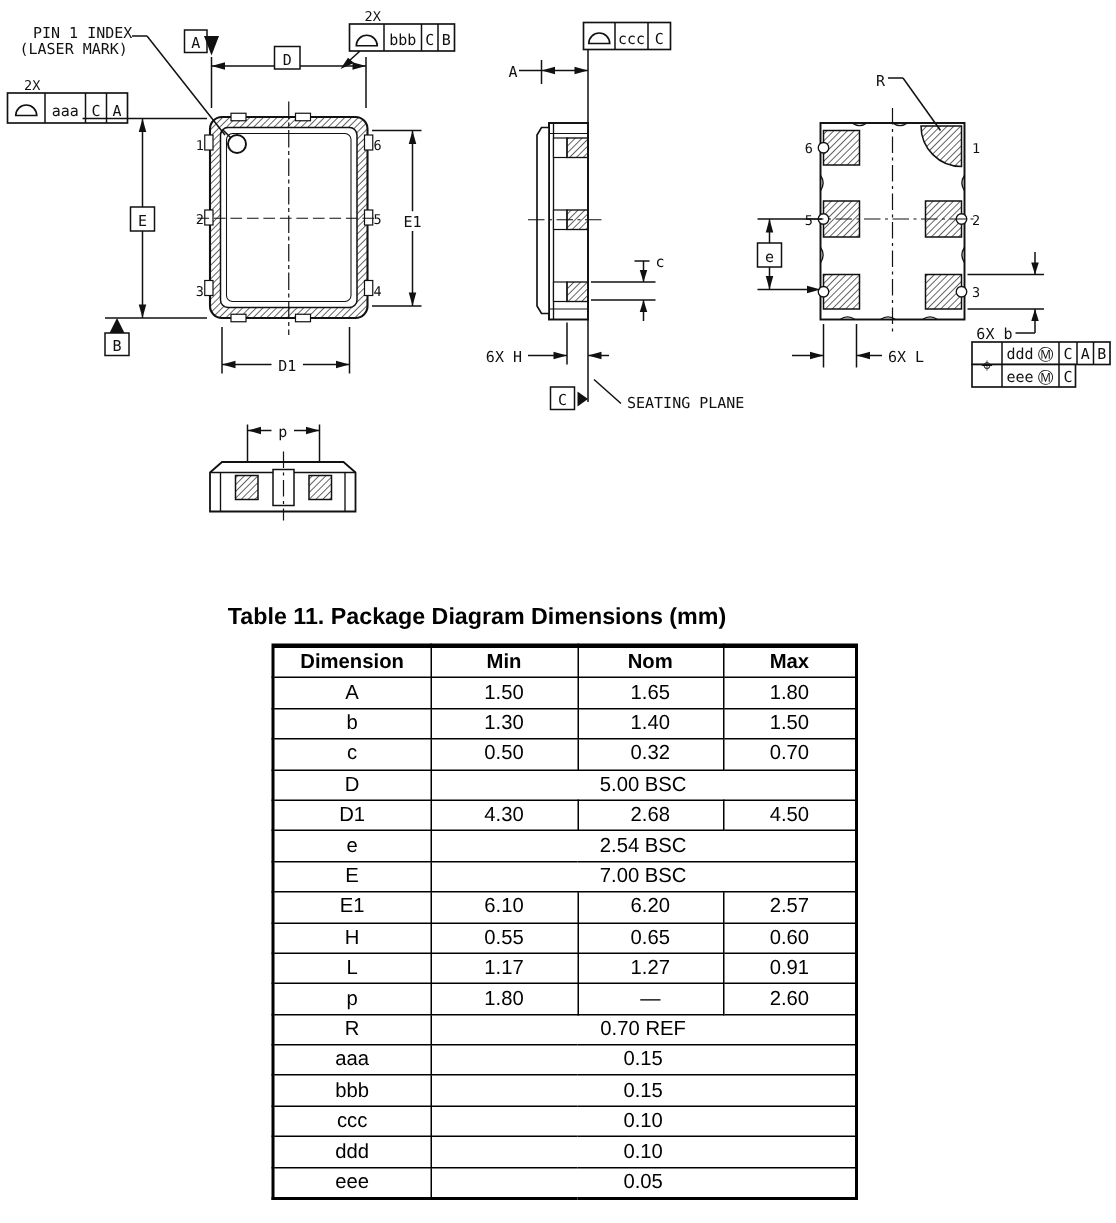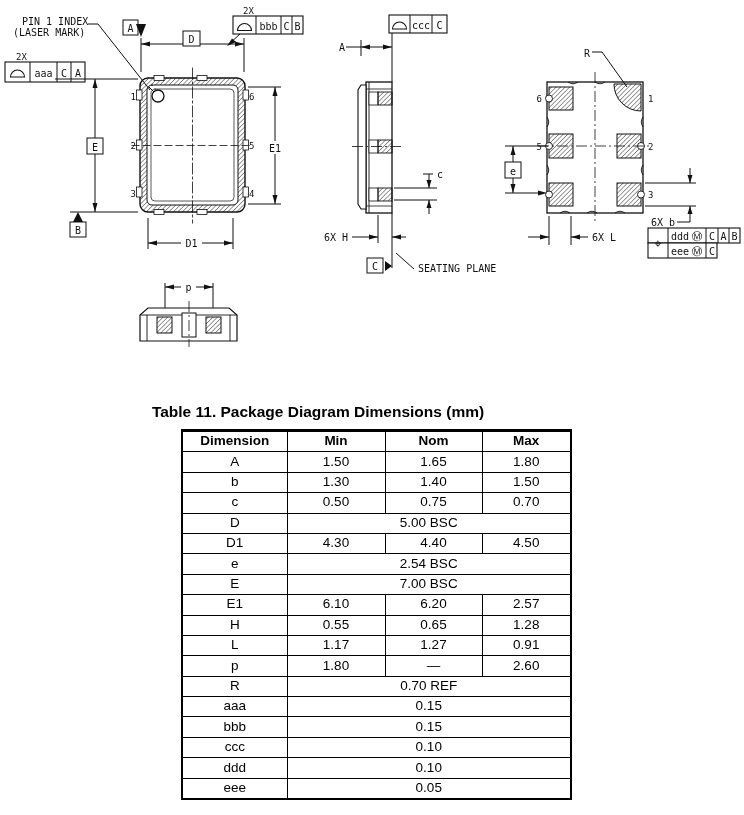--- a/index.html
+++ b/index.html
@@ -369,7 +369,7 @@
   <tr>
           <td>c</td>
           <td>0.50</td>
-          <td>0.75</td>
+          <td>0.32</td>
           <td>0.70</td>
         </tr>
   <tr>

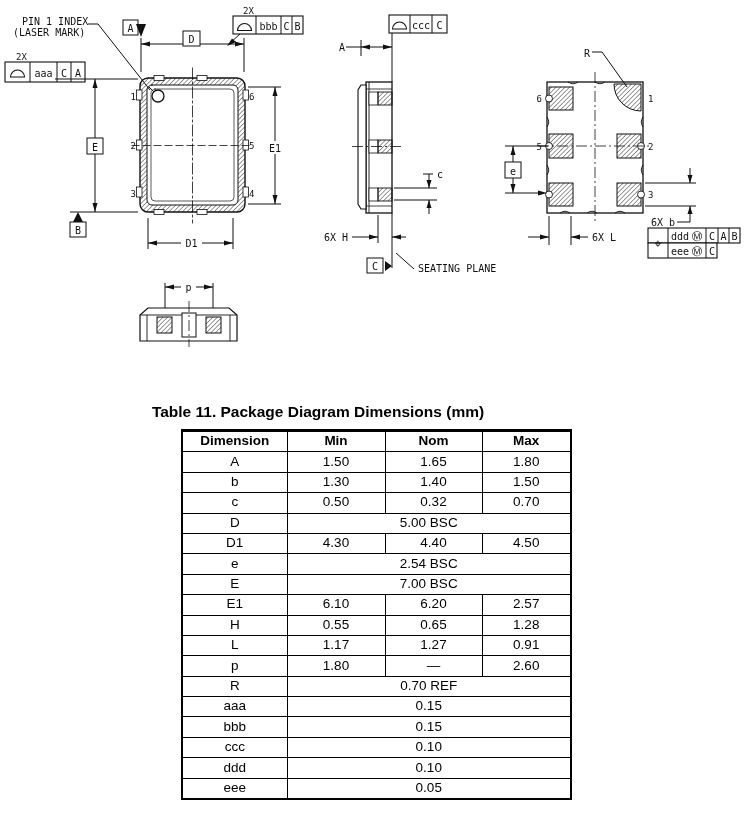--- a/index.html
+++ b/index.html
@@ -379,7 +379,7 @@
   <tr>
           <td>D1</td>
           <td>4.30</td>
-          <td>4.40</td>
+          <td>2.68</td>
           <td>4.50</td>
         </tr>
   <tr>

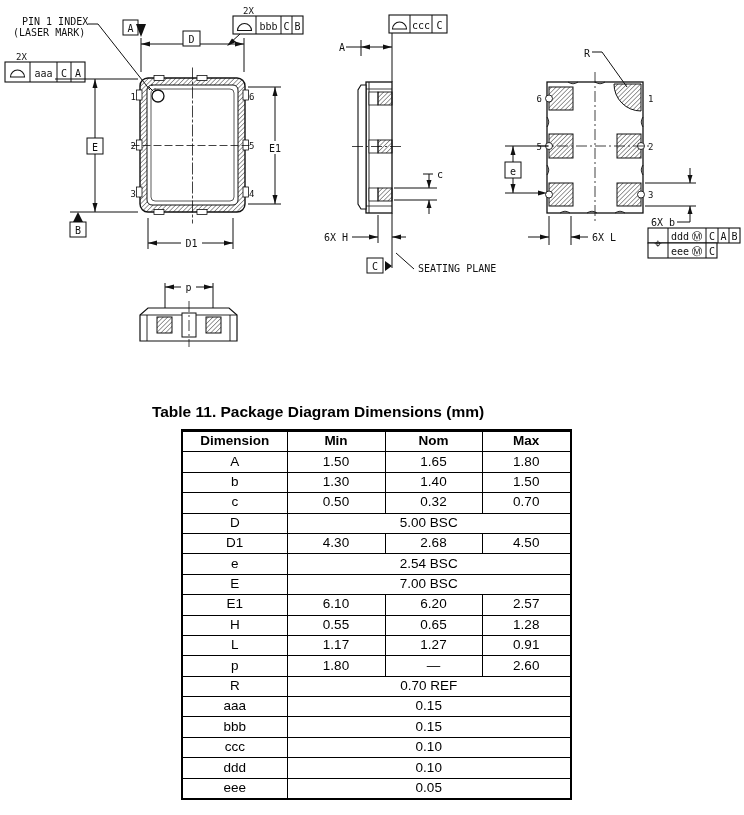--- a/index.html
+++ b/index.html
@@ -400,7 +400,7 @@
           <td>H</td>
           <td>0.55</td>
           <td>0.65</td>
-          <td>1.28</td>
+          <td>0.60</td>
         </tr>
   <tr>
           <td>L</td>

